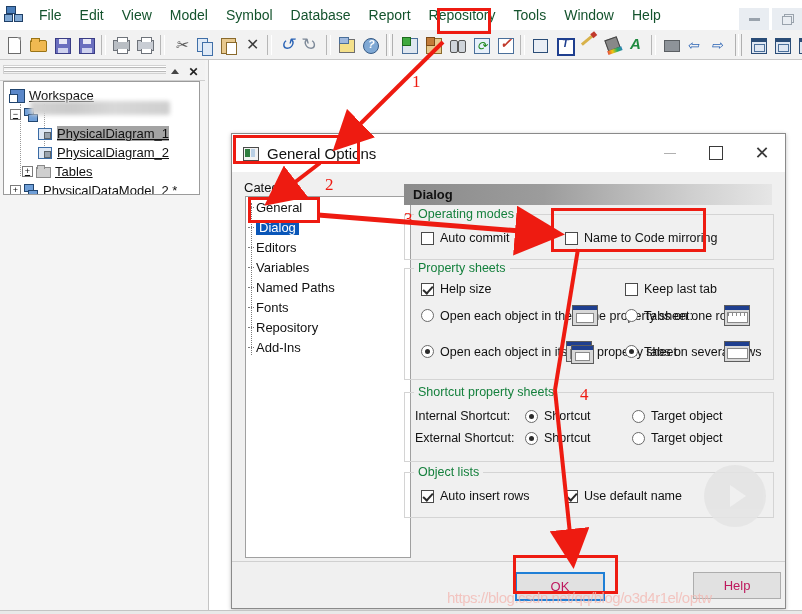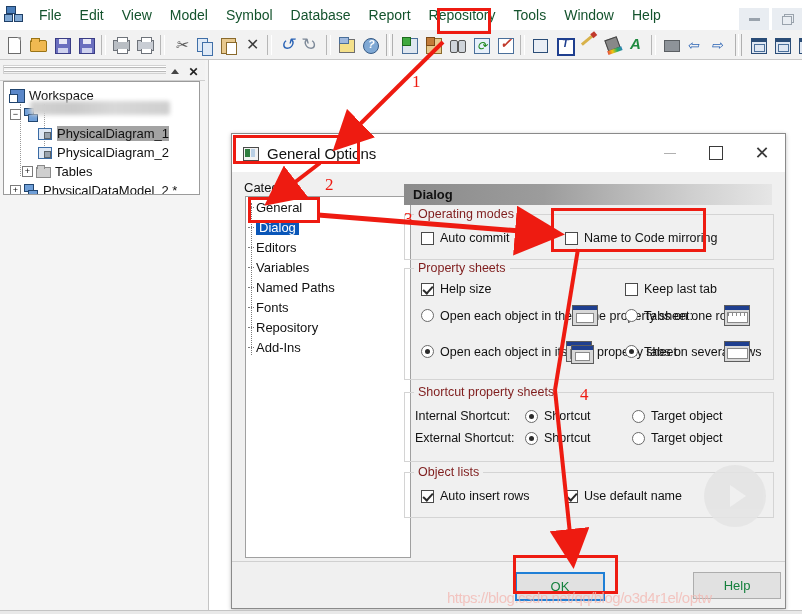--- a/index.html
+++ b/index.html
@@ -112,7 +112,7 @@
 
   .tree-pane{position:absolute;left:3px;top:81px;width:197px;height:114px;background:#fff;
              border:1px solid #9b9b9b;box-sizing:border-box;overflow:hidden;}
-  .tree{position:relative;font-size:13px;color:#111;padding:4px 0 0 4px;}
+  .tree{position:relative;font-size:13px;color:#111;padding:4px 0 0 4px;text-decoration:underline;}
   .tnode{position:relative;height:19px;display:flex;align-items:center;white-space:nowrap;}
   .tplus{width:9px;height:9px;border:1px solid #7a7a7a;background:#fff;margin-right:3px;
          display:flex;align-items:center;justify-content:center;font-size:9px;line-height:7px;color:#111;flex:none;}

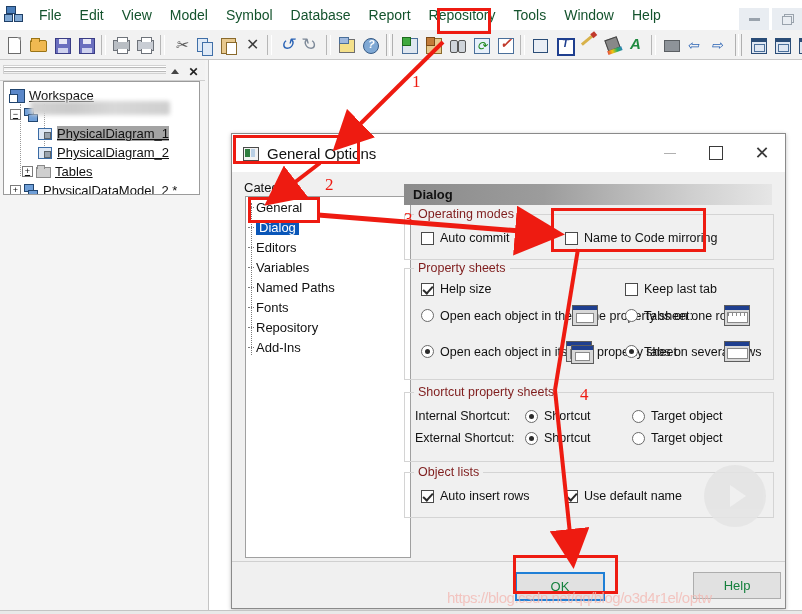--- a/index.html
+++ b/index.html
@@ -165,7 +165,7 @@
             display:flex;align-items:center;padding-left:9px;font-size:13px;font-weight:bold;color:#111;}
 
   .gbox{position:absolute;border:1px solid #d4d4d4;background:transparent;}
-  .gbox .legend{position:absolute;left:9px;top:-8px;background:#f0f0f0;padding:0 4px;font-size:12.5px;color:#7f1d1d;}
+  .gbox .legend{position:absolute;left:9px;top:-8px;background:#f0f0f0;padding:0 4px;font-size:12.5px;color:#15803d;}
 
   .cbx{width:13px;height:13px;border:1px solid #4a4a4a;background:#fff;display:inline-block;
        position:relative;flex:none;box-sizing:border-box;}

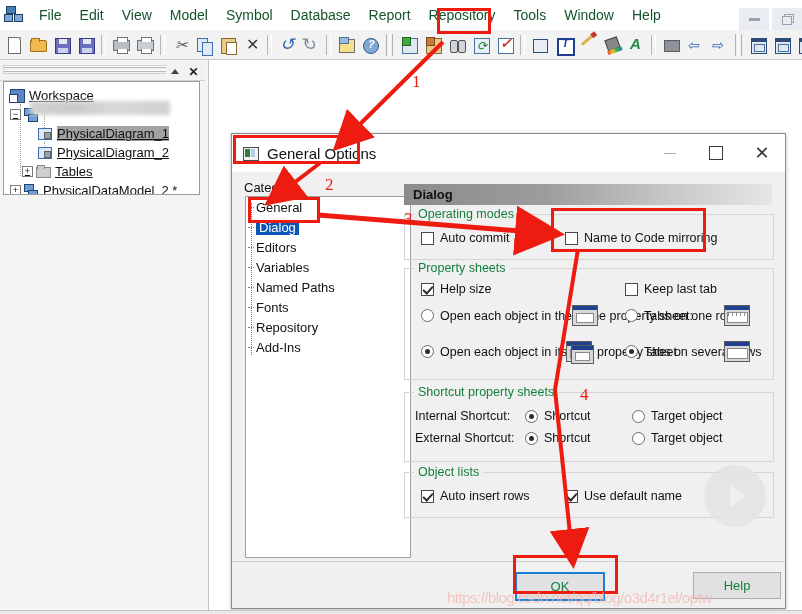--- a/index.html
+++ b/index.html
@@ -190,7 +190,7 @@
 
   .btnrow{position:absolute;left:0;bottom:0;width:553px;height:46px;border-top:1px solid #d0d0d0;background:#f0f0f0;}
   .btn{position:absolute;top:10px;width:86px;height:25px;background:#e1e1e1;border:1px solid #adadad;
-       font-size:13px;color:#15803d;display:flex;align-items:center;justify-content:center;}
+       font-size:13px;color:#be185d;display:flex;align-items:center;justify-content:center;}
   .btn.ok{right:180px;border:2px solid #1f7fd6;background:#e1e1e1;}
   .btn.cancel{right:88px;}
   .btn.help{right:4px;}

